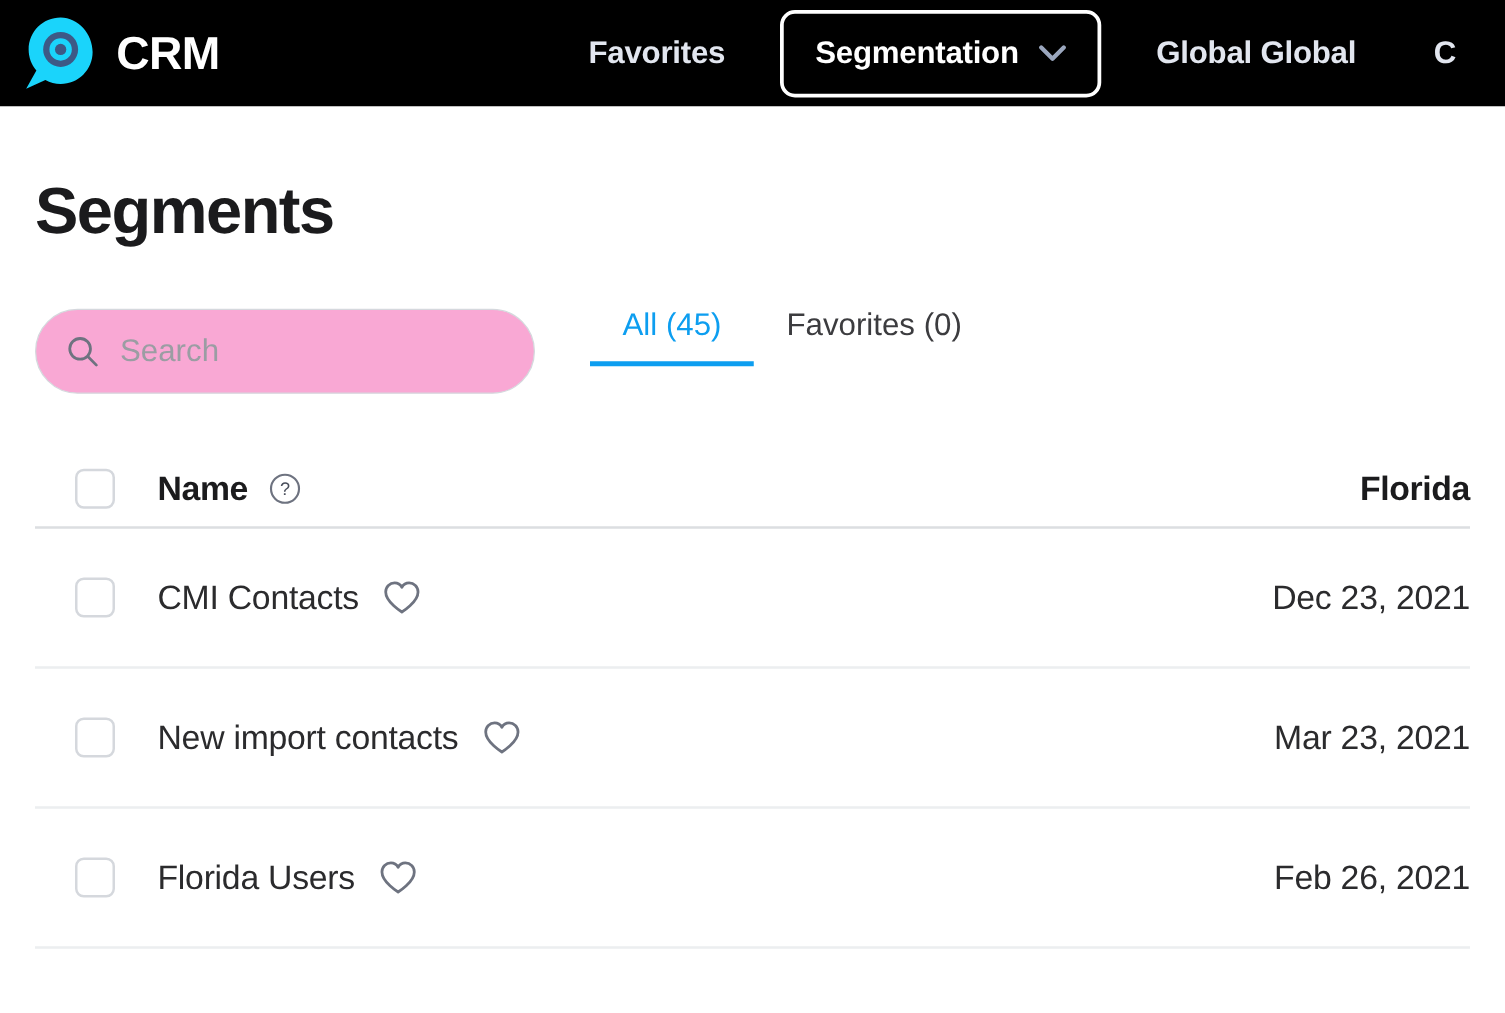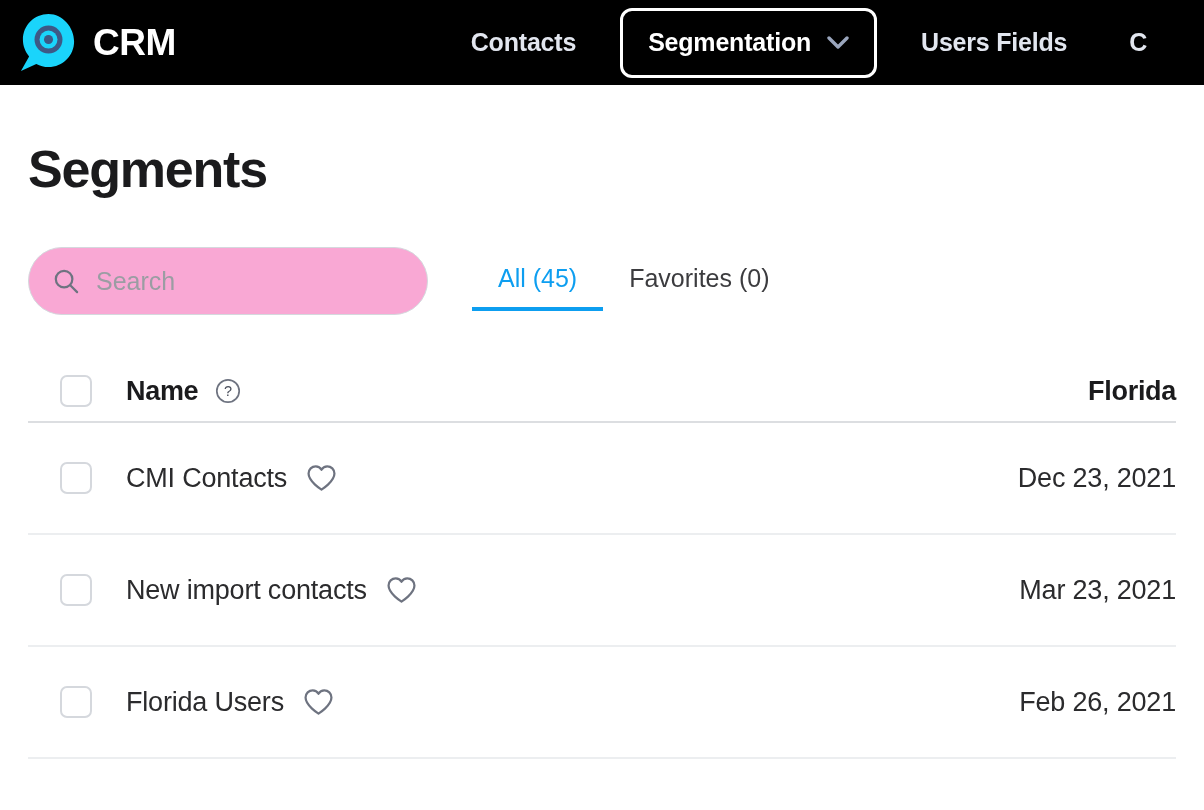--- a/index.html
+++ b/index.html
@@ -256,7 +256,7 @@
   <div class="nav-items">
 
     <div class="nav-link">
-      <span>Contacts</span>
+      <span>Favorites</span>
     </div>
 
     <div class="nav-link active-pill">

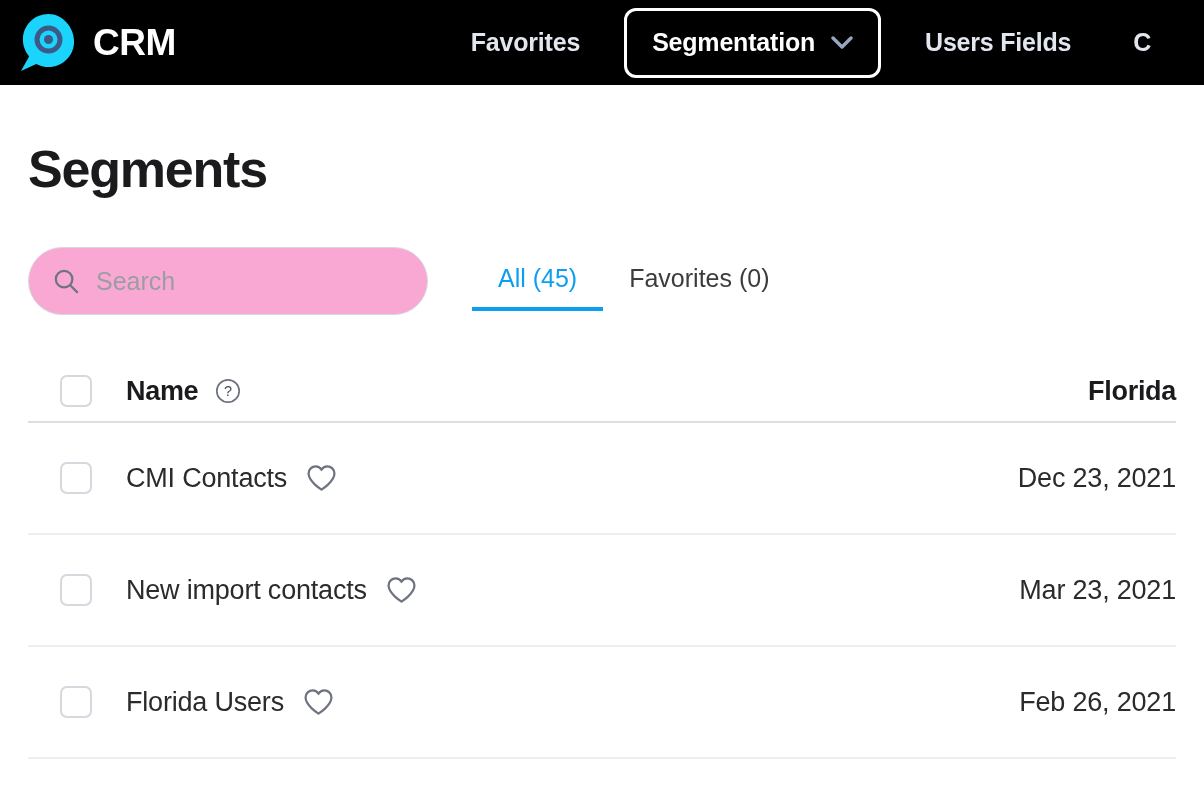--- a/index.html
+++ b/index.html
@@ -267,7 +267,7 @@
     </div>
 
     <div class="nav-link">
-      <span>Users Fields</span>
+      <span>Global Global</span>
     </div>
 
     <div class="nav-overflow">C</div>

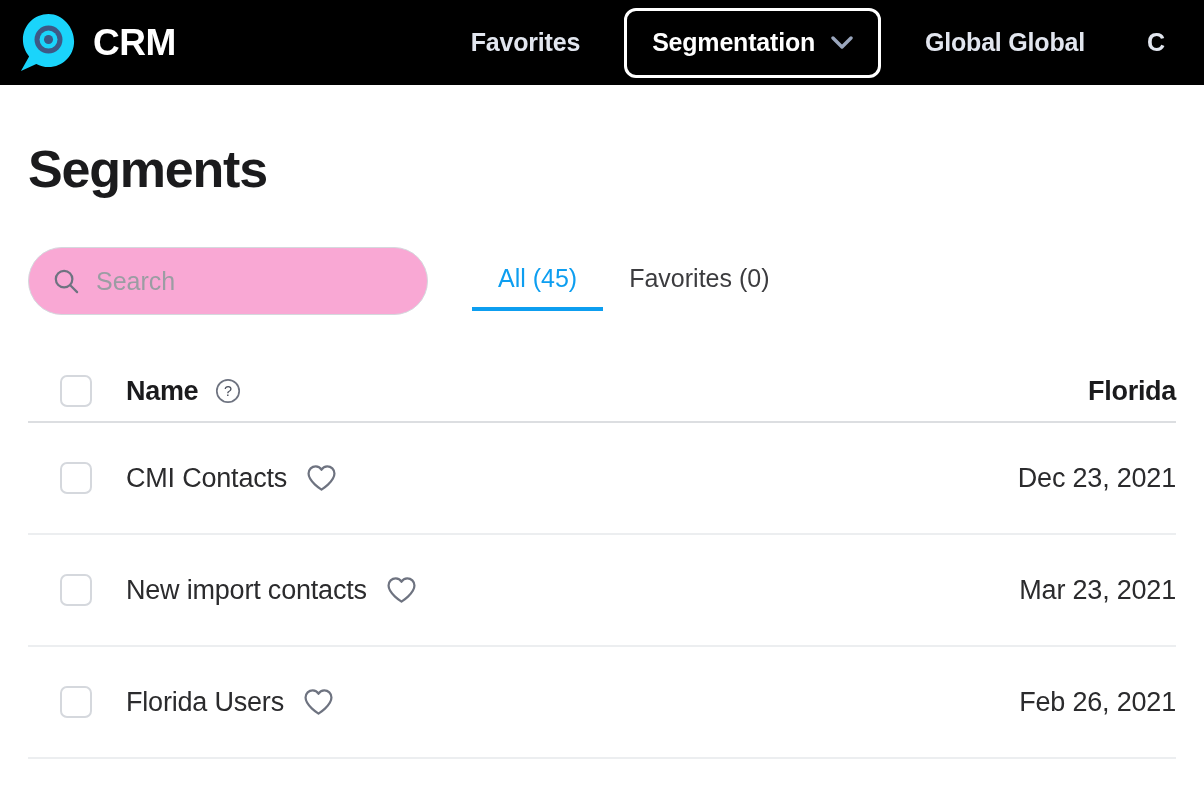--- a/index.html
+++ b/index.html
@@ -137,7 +137,7 @@
     display: flex;
     align-items: flex-start;
     margin-left: 44px;
-    margin-top: 18px;
+    margin-top: 0;
     gap: 0;
   }
   .tab {

